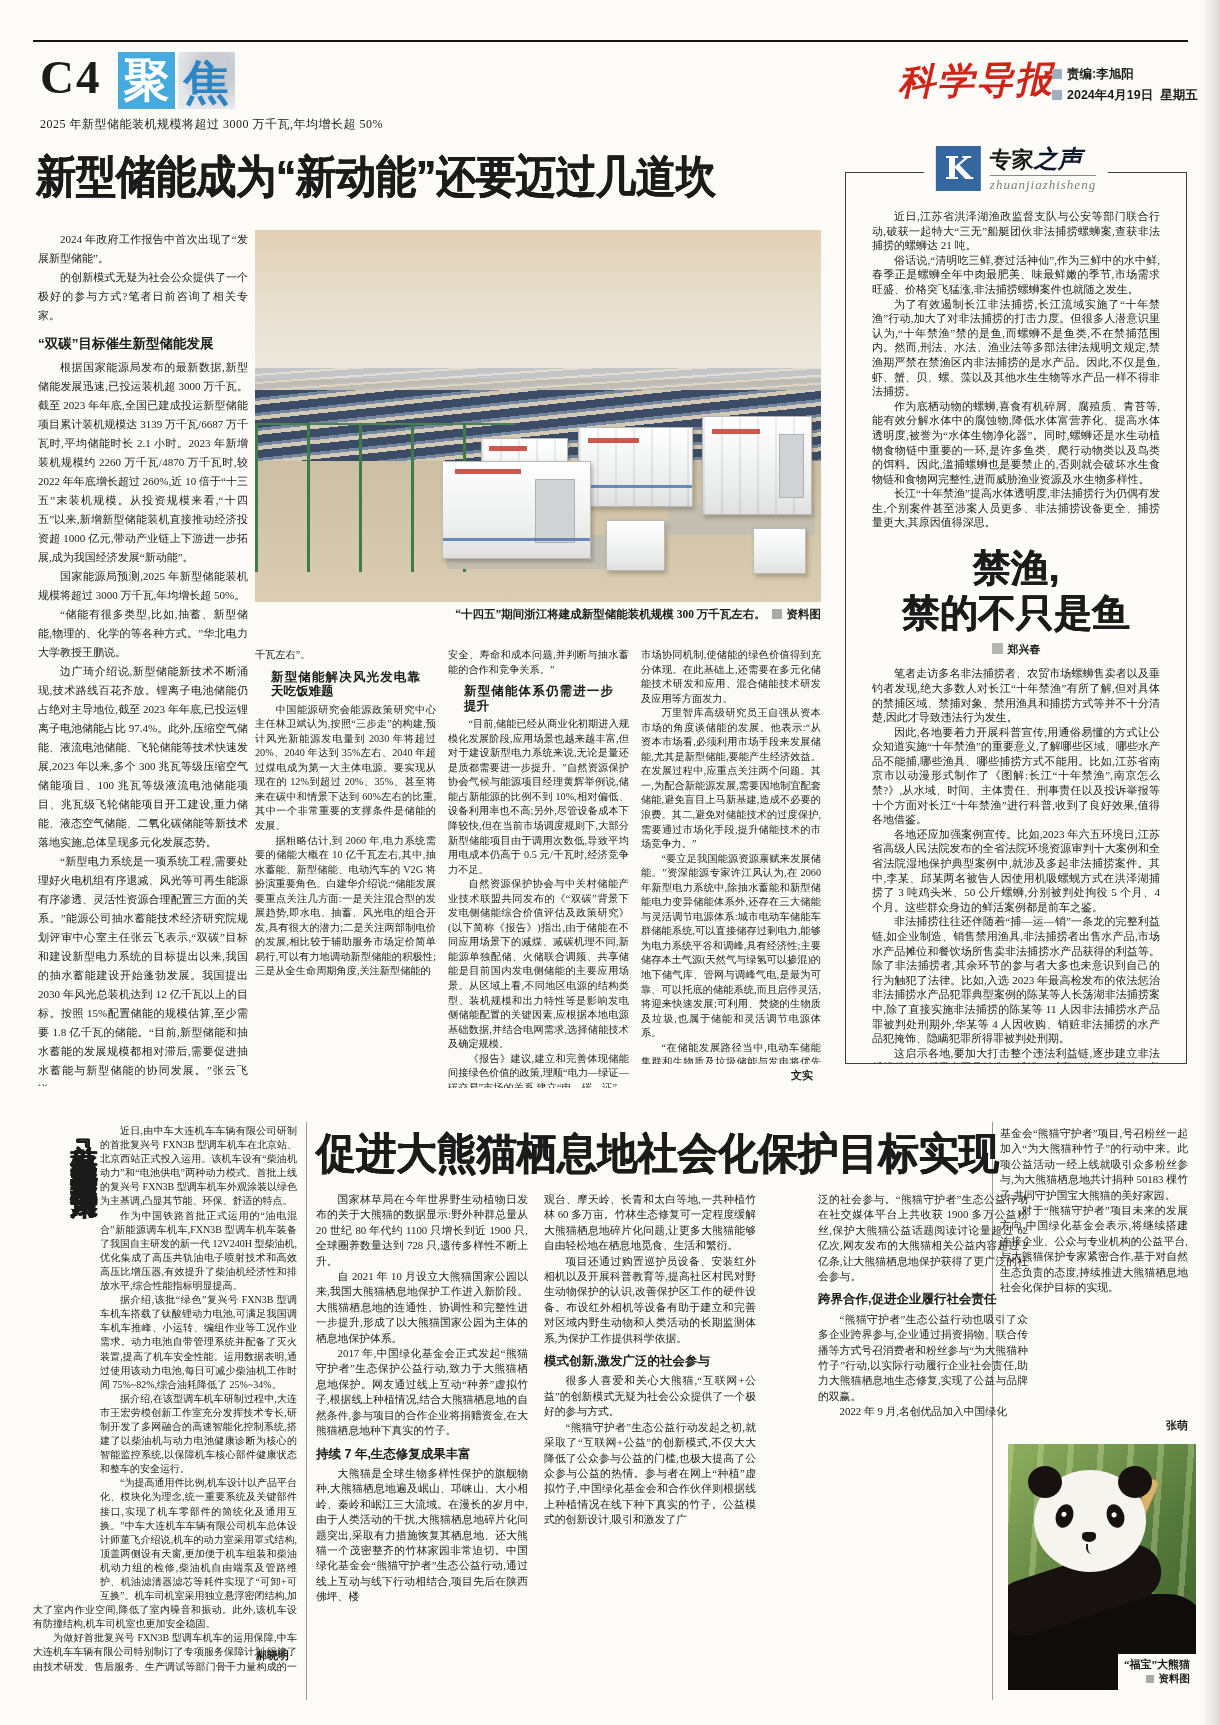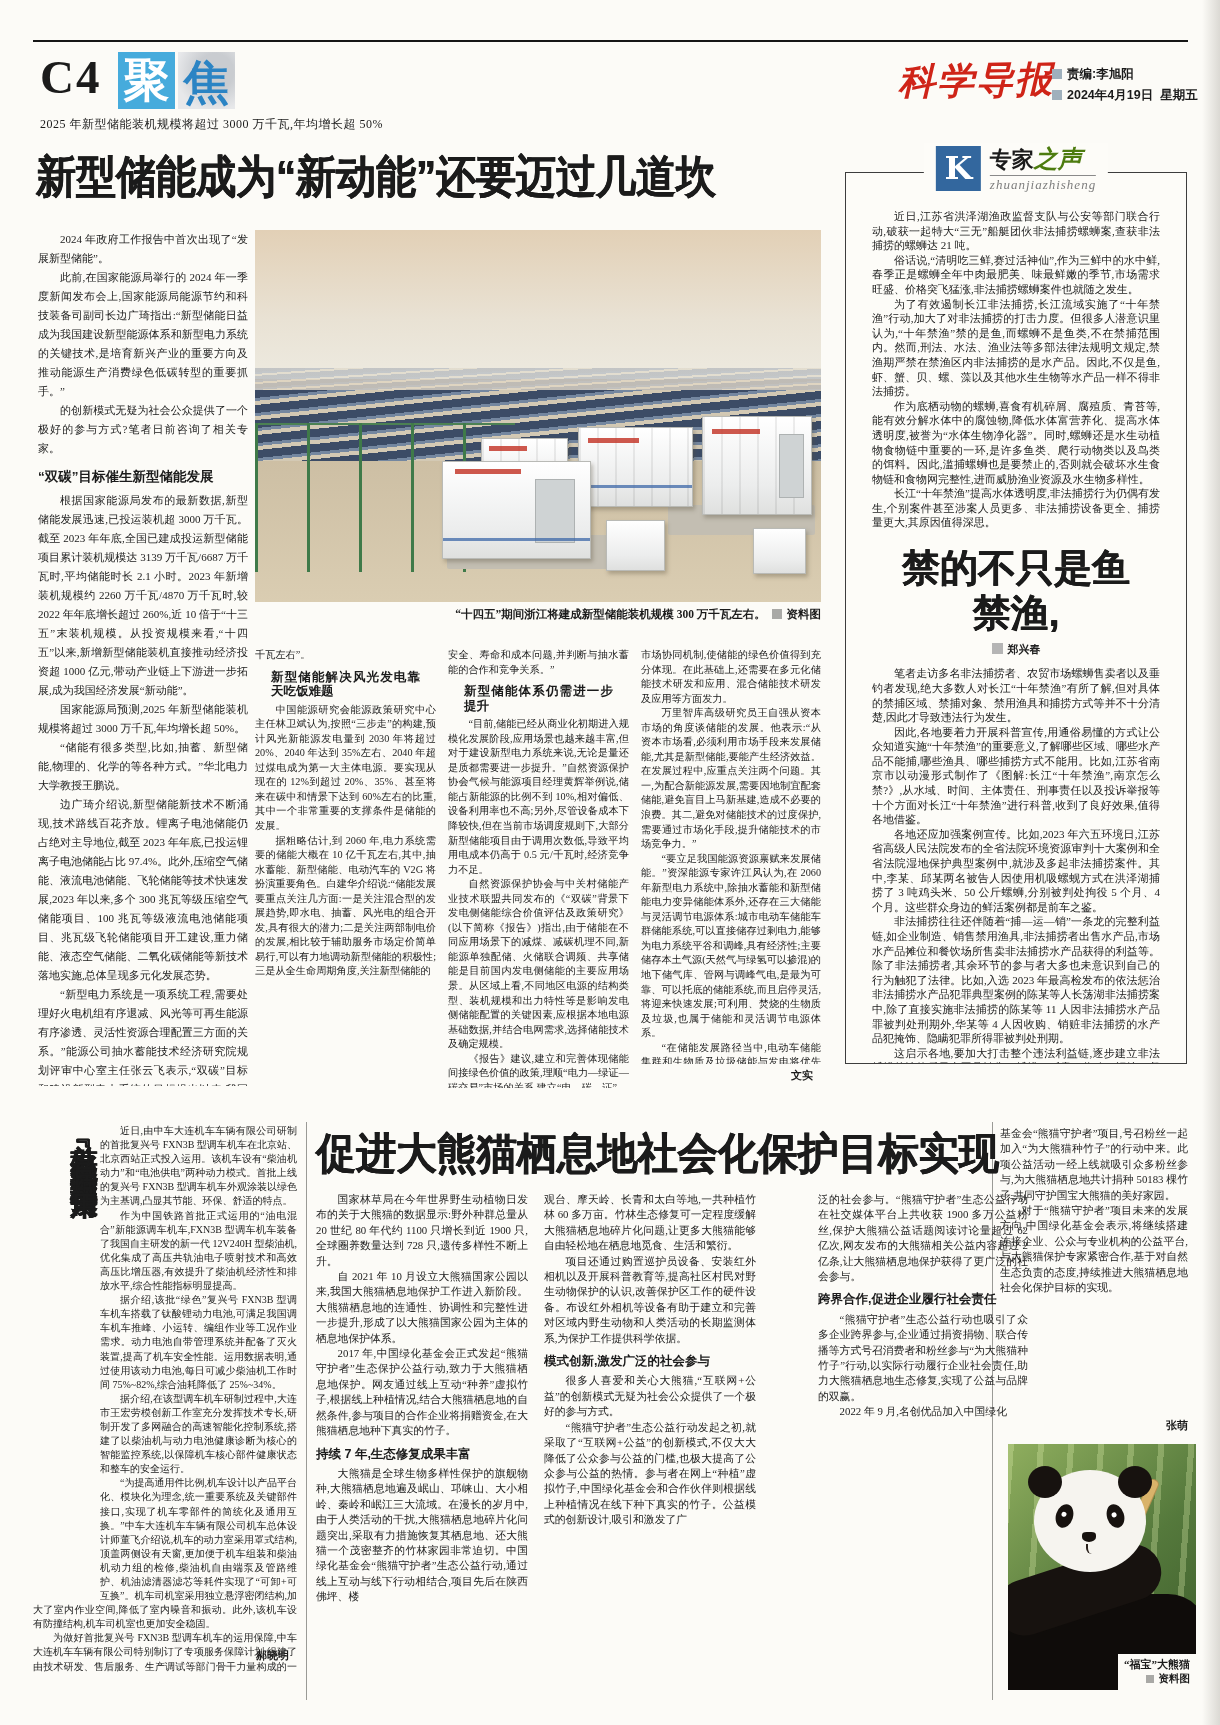--- a/index.html
+++ b/index.html
@@ -66,7 +66,7 @@
   .sb-k{width:45px;height:45px;background:#33679e;color:#fff;text-align:center;line-height:45px;
         font-size:32px;font-weight:bold;font-family:"DejaVu Serif",serif;}
   .sb-t1{font-size:22px;font-weight:900;}
-  .sb-t2{font-size:24px;font-weight:bold;font-style:italic;color:#4d7c0f;font-family:"DejaVu Serif",serif;}
+  .sb-t2{font-size:24px;font-weight:bold;font-style:italic;color:#0f172a;font-family:"DejaVu Serif",serif;}
   .sb-py{font-size:13px;font-style:italic;color:#7d7d7d;border-top:1px solid #8a8a8a;padding-top:1px;letter-spacing:1px;}
   .sb-inner{position:absolute;left:0;top:0;width:100%;height:100%;padding:36px 26px 0;box-sizing:border-box;overflow:hidden;}
   .sb-inner p{font-size:11px;line-height:14.6px;color:#222;}

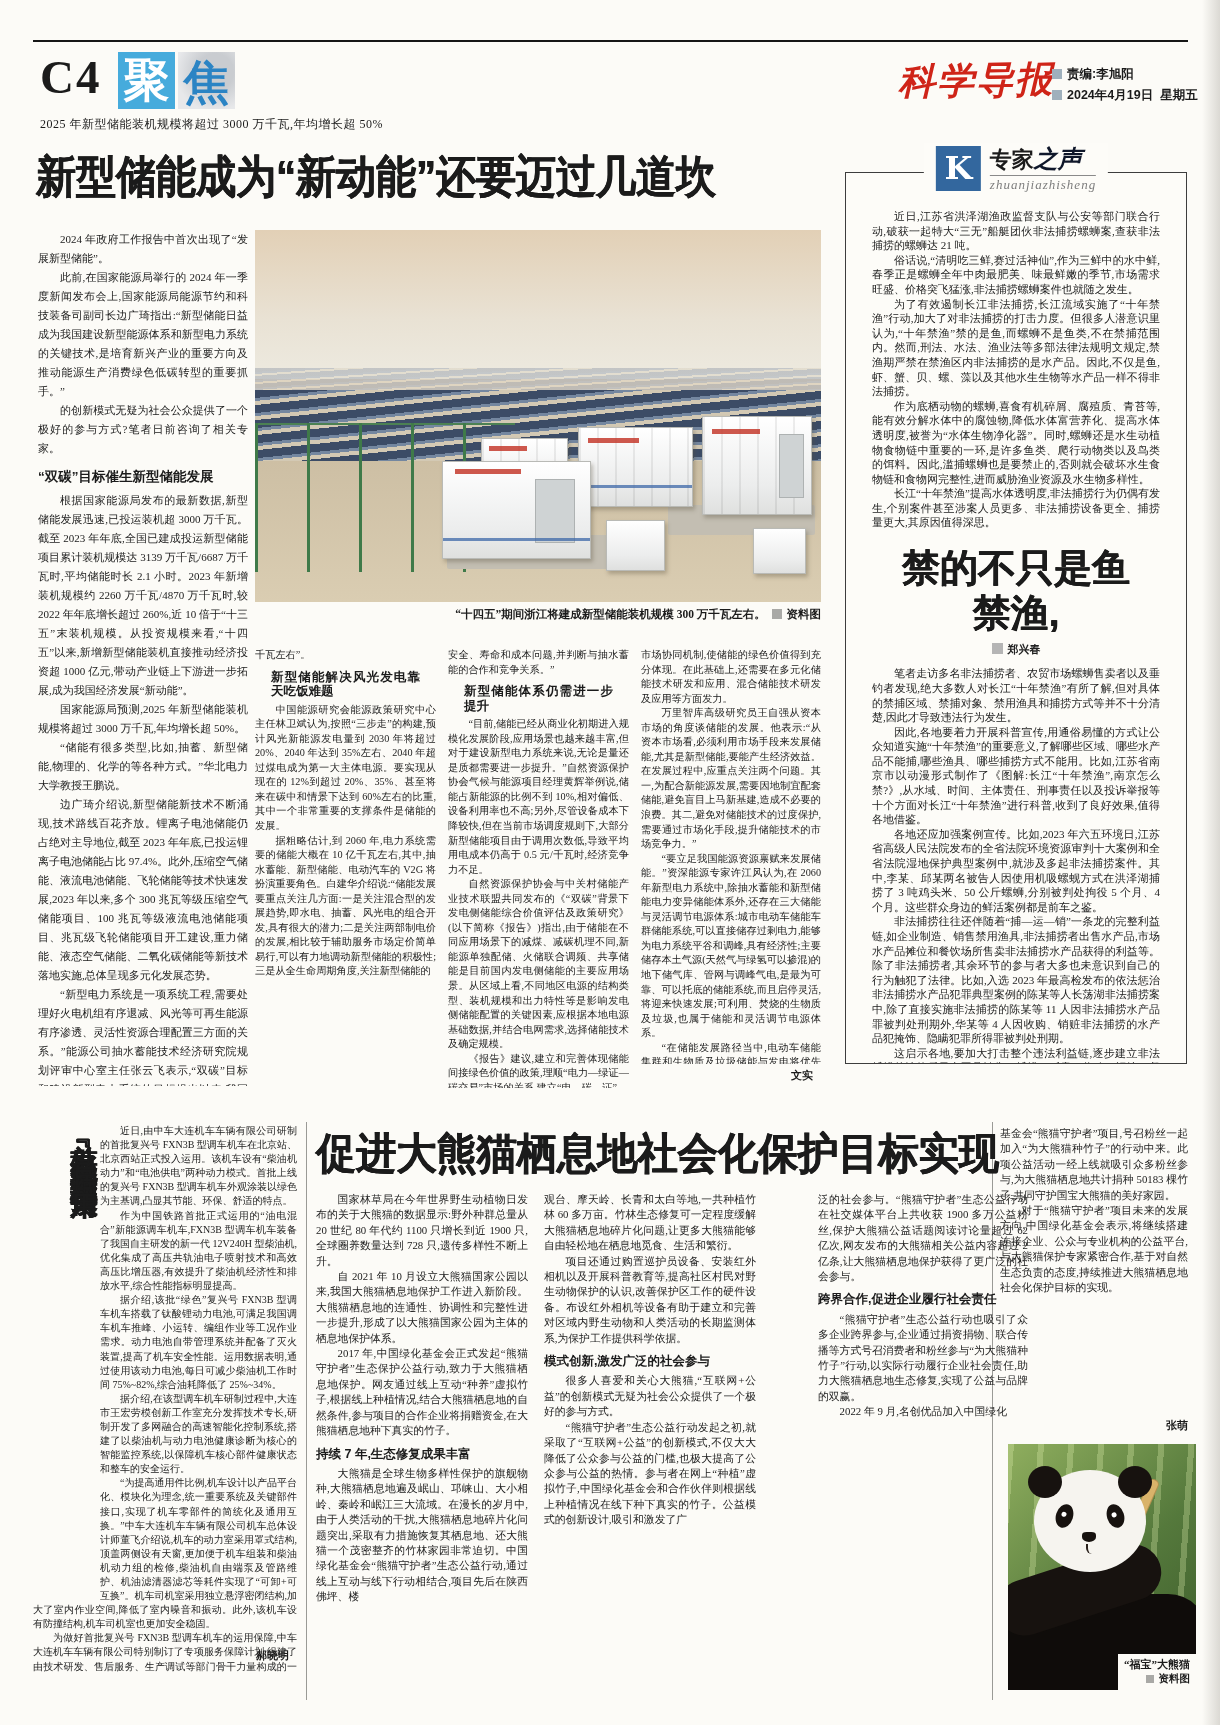--- a/index.html
+++ b/index.html
@@ -128,7 +128,6 @@
 
   <div class="abs col1 jus">
     <p>2024 年政府工作报告中首次出现了“发展新型储能”。</p>
-    <p>此前,在国家能源局举行的 2024 年一季度新闻发布会上,国家能源局能源节约和科技装备司副司长边广琦指出:“新型储能日益成为我国建设新型能源体系和新型电力系统的关键技术,是培育新兴产业的重要方向及推动能源生产消费绿色低碳转型的重要抓手。”</p>
     <p>的创新模式无疑为社会公众提供了一个极好的参与方式?笔者日前咨询了相关专家。</p>
     <p class="subhead">“双碳”目标催生新型储能发展</p>
     <p>根据国家能源局发布的最新数据,新型储能发展迅速,已投运装机超 3000 万千瓦。截至 2023 年年底,全国已建成投运新型储能项目累计装机规模达 3139 万千瓦/6687 万千瓦时,平均储能时长 2.1 小时。2023 年新增装机规模约 2260 万千瓦/4870 万千瓦时,较 2022 年年底增长超过 260%,近 10 倍于“十三五”末装机规模。从投资规模来看,“十四五”以来,新增新型储能装机直接推动经济投资超 1000 亿元,带动产业链上下游进一步拓展,成为我国经济发展“新动能”。</p>

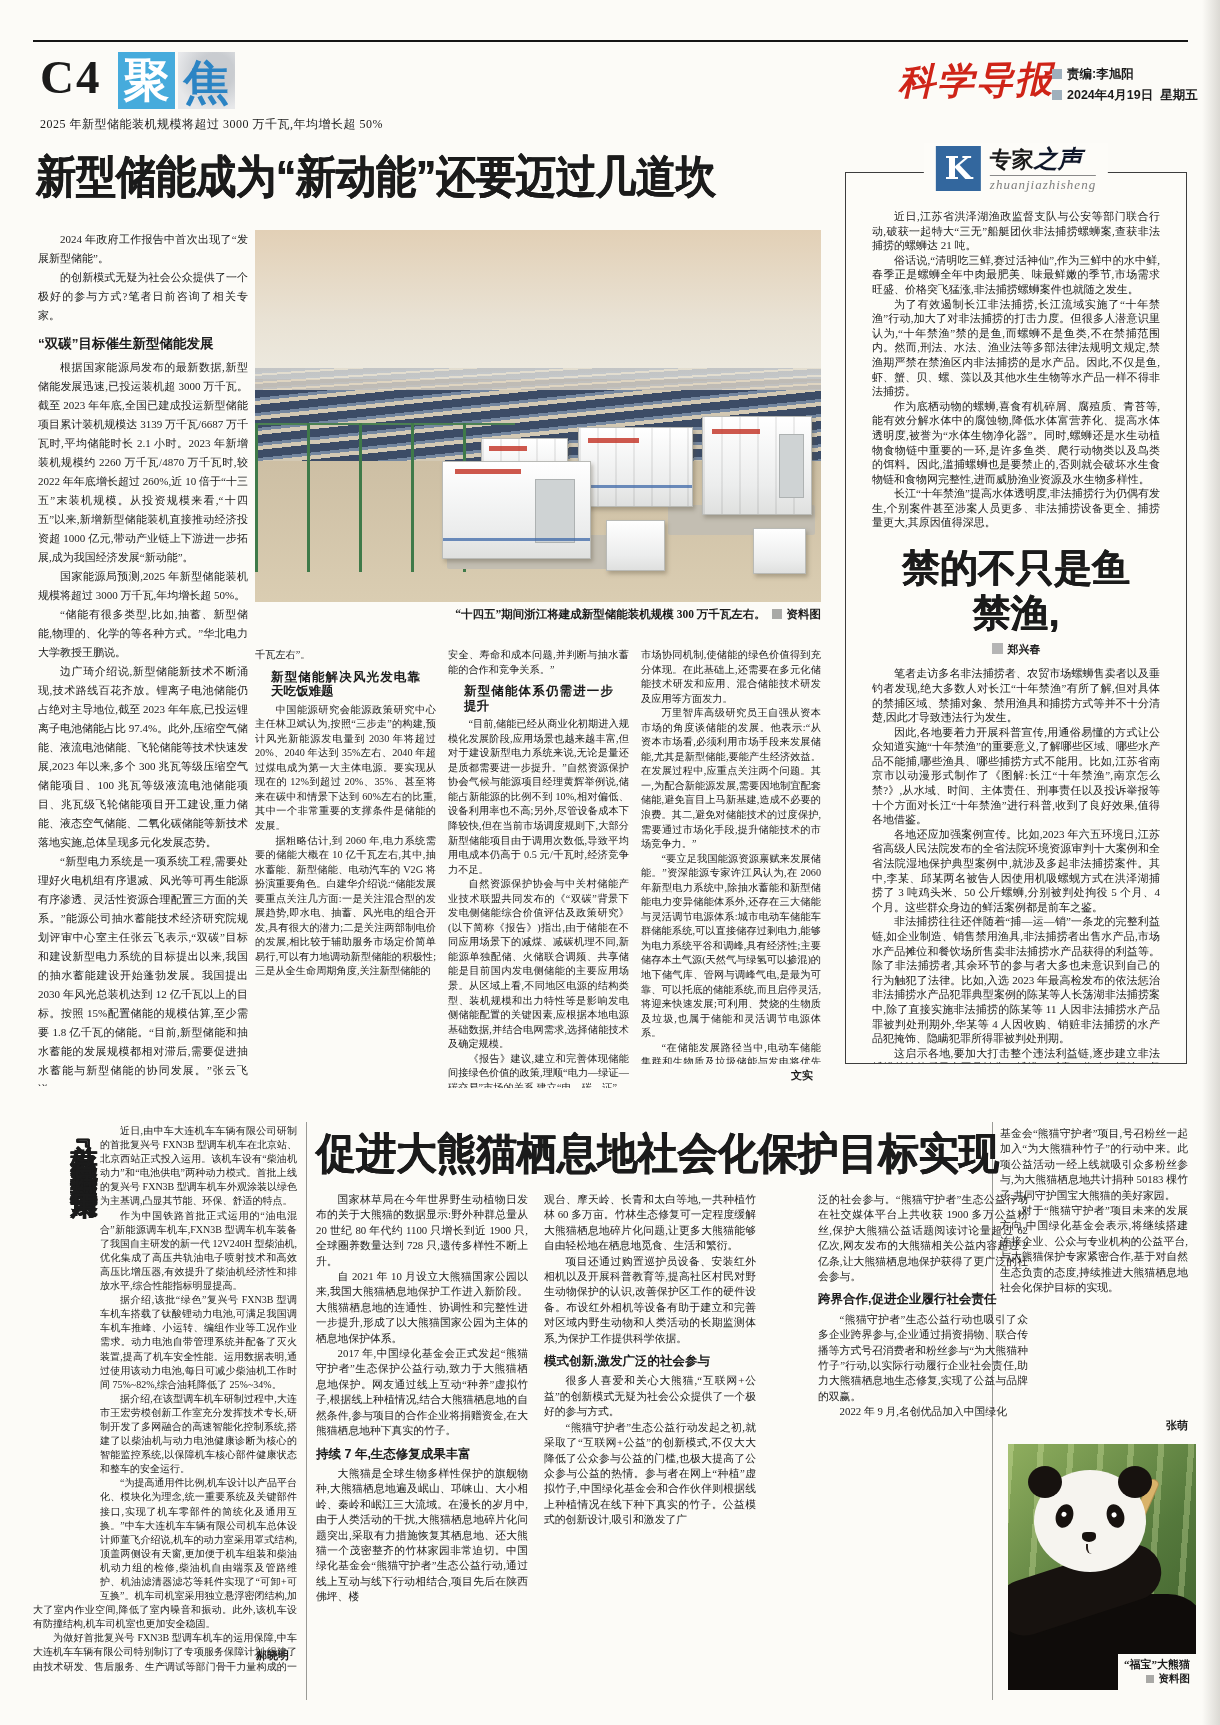--- a/index.html
+++ b/index.html
@@ -210,8 +210,8 @@
       <p>作为底栖动物的螺蛳,喜食有机碎屑、腐殖质、青苔等,能有效分解水体中的腐蚀物,降低水体富营养化、提高水体透明度,被誉为“水体生物净化器”。同时,螺蛳还是水生动植物食物链中重要的一环,是许多鱼类、爬行动物类以及鸟类的饵料。因此,滥捕螺蛳也是要禁止的,否则就会破坏水生食物链和食物网完整性,进而威胁渔业资源及水生物多样性。</p>
       <p>长江“十年禁渔”提高水体透明度,非法捕捞行为仍偶有发生,个别案件甚至涉案人员更多、非法捕捞设备更全、捕捞量更大,其原因值得深思。</p>
       <div class="sb-title sans fatty">
+        <div>禁渔,</div>
         <div>禁的不只是鱼</div>
-        <div>禁渔,</div>
       </div>
       <p class="sb-author"><span class="sq"></span><span>郑兴春</span></p>
       <p>笔者走访多名非法捕捞者、农贸市场螺蛳售卖者以及垂钓者发现,绝大多数人对长江“十年禁渔”有所了解,但对具体的禁捕区域、禁捕对象、禁用渔具和捕捞方式等并不十分清楚,因此才导致违法行为发生。</p>

